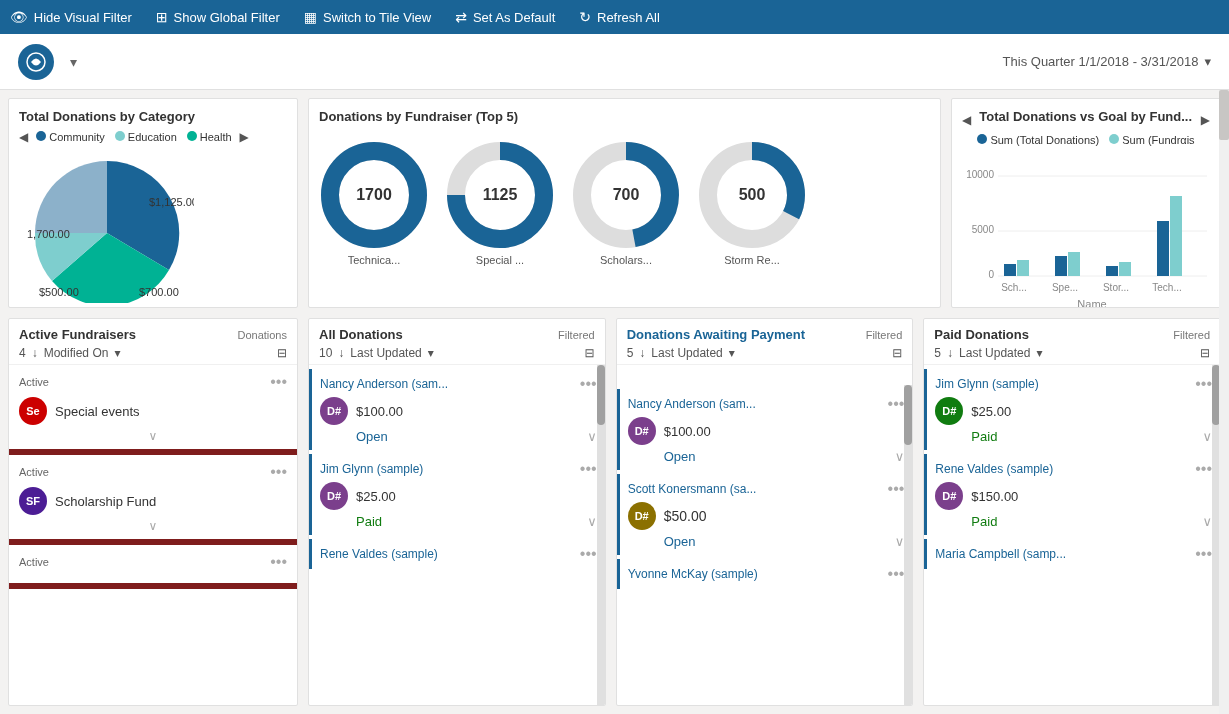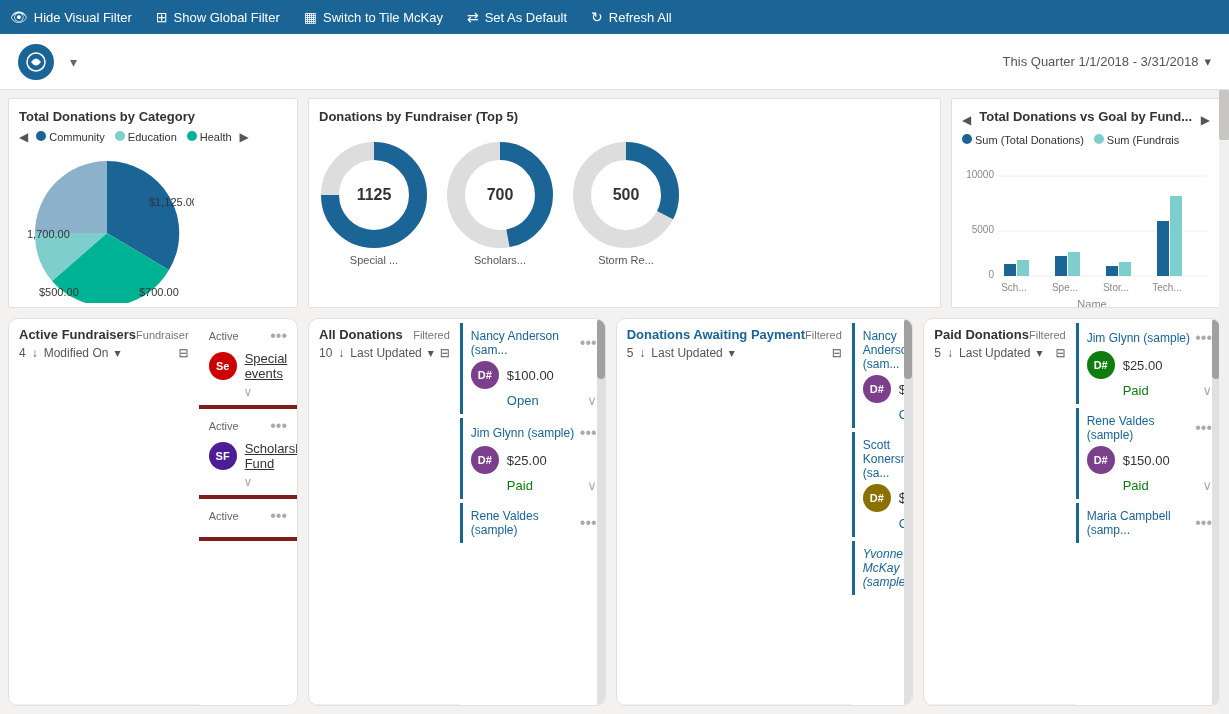--- a/index.html
+++ b/index.html
@@ -162,7 +162,7 @@
   </div>
   <div class="toolbar-item">
     <span class="toolbar-icon">▦</span>
-    <span>Switch to Tile McKay</span>
+    <span>Switch to Tile View</span>
   </div>
   <div class="toolbar-item">
     <span class="toolbar-icon">⇄</span>

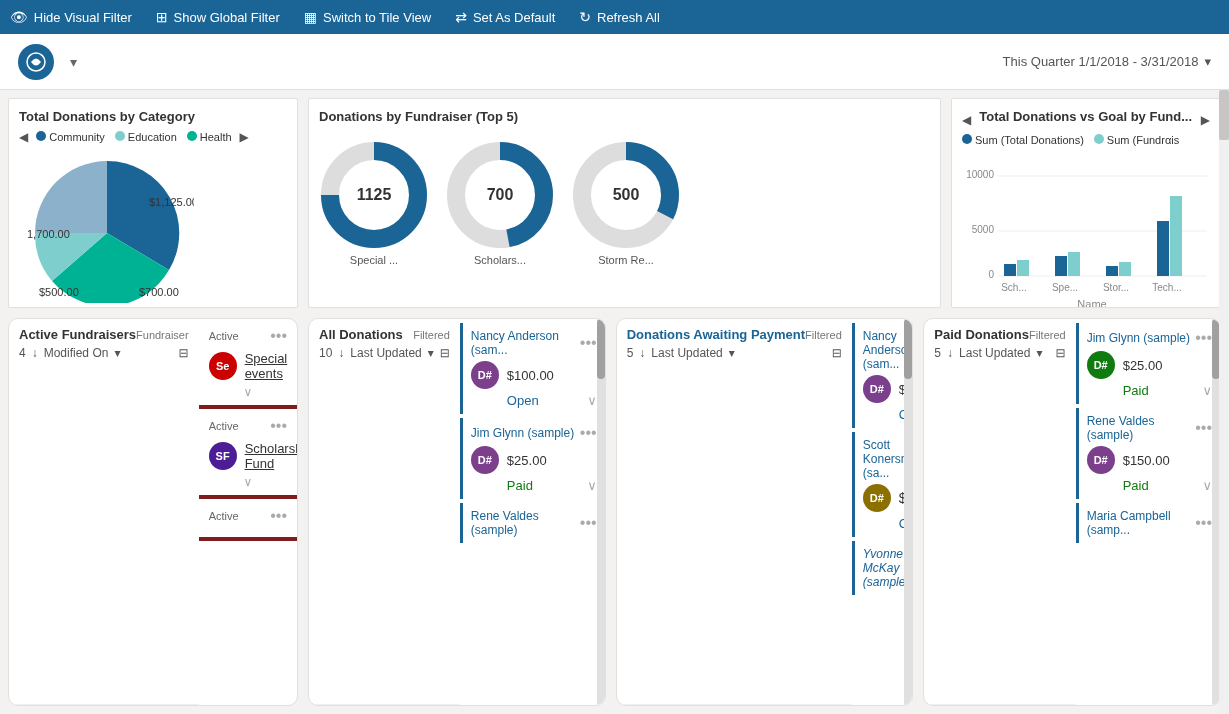--- a/index.html
+++ b/index.html
@@ -78,7 +78,7 @@
     .chart-title { font-size: 13px; font-weight: 600; color: #333; margin-bottom: 6px; }
     .chart-nav { display: flex; align-items: center; gap: 8px; margin-bottom: 4px; }
     .chart-nav .nav-arrow { cursor: pointer; color: #555; font-size: 12px; }
-    .legend { display: flex; gap: 10px; font-size: 11px; align-items: center; }
+    .legend { display: flex; gap: 10px; font-size: 11px; align-items: center; justify-content: center; }
     .legend-dot { width: 10px; height: 10px; border-radius: 50%; display: inline-block; margin-right: 3px; }
 
     

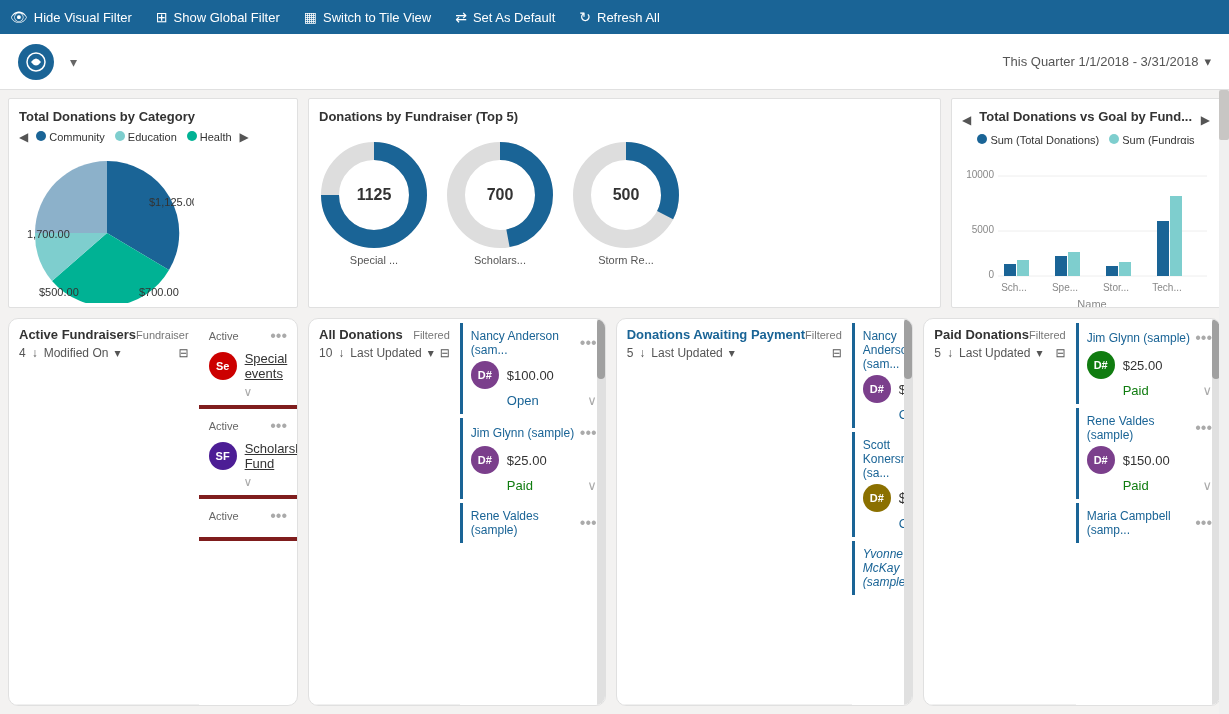--- a/index.html
+++ b/index.html
@@ -232,6 +232,14 @@
         <div class="donut-item">
           <svg width="110" height="110" viewBox="0 0 110 110">
             <circle cx="55" cy="55" r="44" fill="none" stroke="#ddd" stroke-width="18"></circle>
+            <circle cx="55" cy="55" r="44" fill="none" stroke="#1a6496" stroke-width="18" stroke-dasharray="276 0" stroke-dashoffset="69" stroke-linecap="butt"></circle>
+            <text x="55" y="60" text-anchor="middle" font-size="16" font-weight="600" fill="#333">1700</text>
+          </svg>
+          <div class="donut-label">Technica...</div>
+        </div>
+        <div class="donut-item">
+          <svg width="110" height="110" viewBox="0 0 110 110">
+            <circle cx="55" cy="55" r="44" fill="none" stroke="#ddd" stroke-width="18"></circle>
             <circle cx="55" cy="55" r="44" fill="none" stroke="#1a6496" stroke-width="18" stroke-dasharray="207 69" stroke-dashoffset="69" stroke-linecap="butt"></circle>
             <text x="55" y="60" text-anchor="middle" font-size="16" font-weight="600" fill="#333">1125</text>
           </svg>

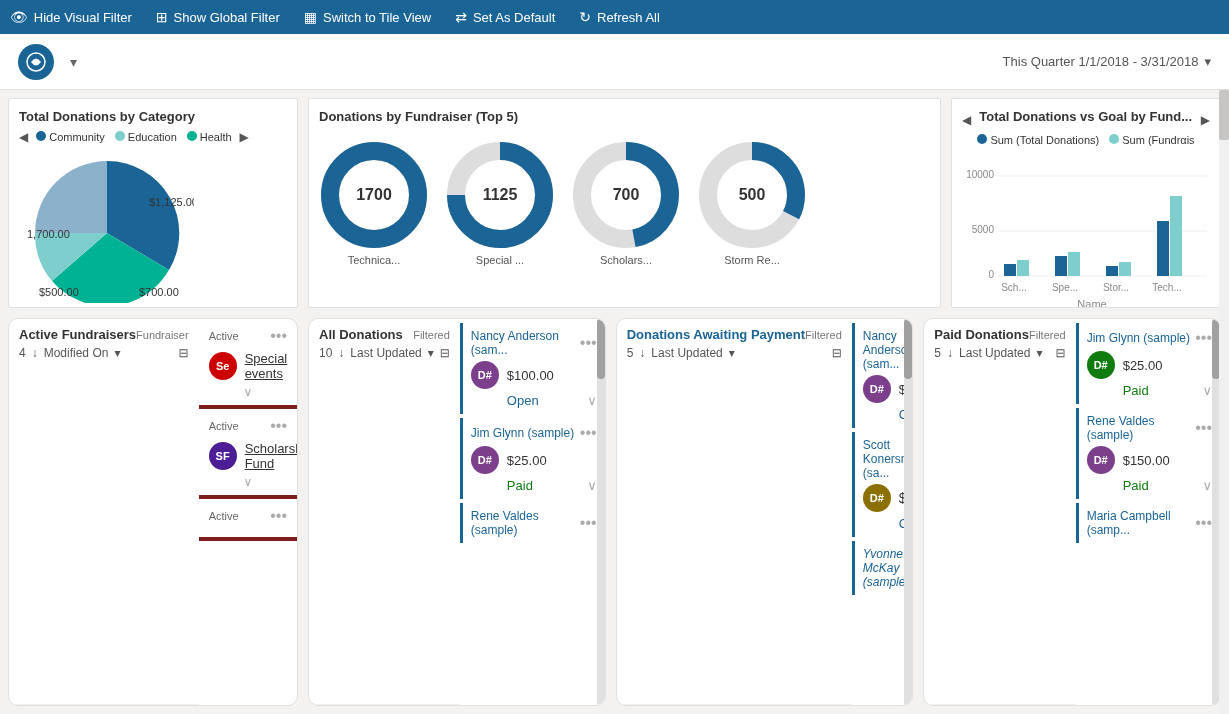--- a/index.html
+++ b/index.html
@@ -100,9 +100,9 @@
     .panel-card {
       background: white;
       border: 1px solid #e0e0e0;
-      border-radius: 10px;
-      display: flex;
-      flex-direction: row;
+      border-radius: 2px;
+      display: flex;
+      flex-direction: column;
       overflow: hidden;
     }
     .panel-card.fundraisers { flex: 0 0 290px; }

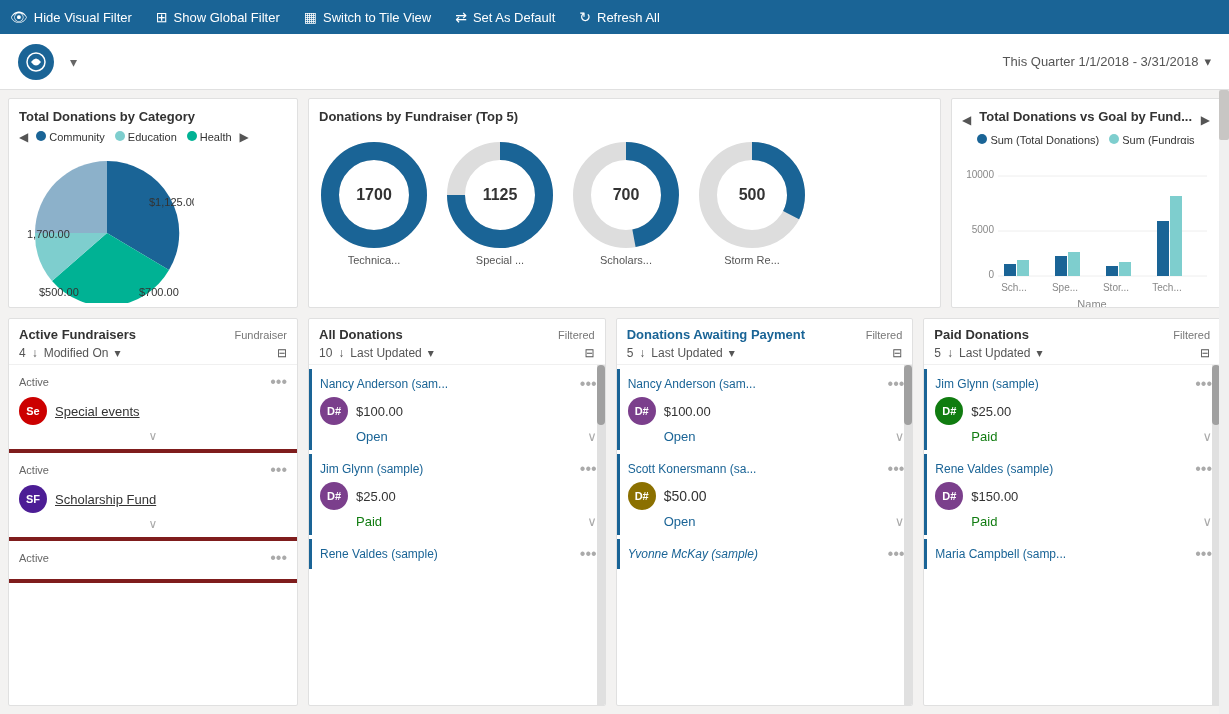--- a/index.html
+++ b/index.html
@@ -312,7 +312,7 @@
       <div class="panel-header">
         <div class="panel-title-row">
           <span class="panel-title">Active Fundraisers</span>
-          <span class="panel-badge">Fundraiser</span>
+          <span class="panel-badge">Donations</span>
         </div>
         <div class="panel-controls">
           <span>4</span>

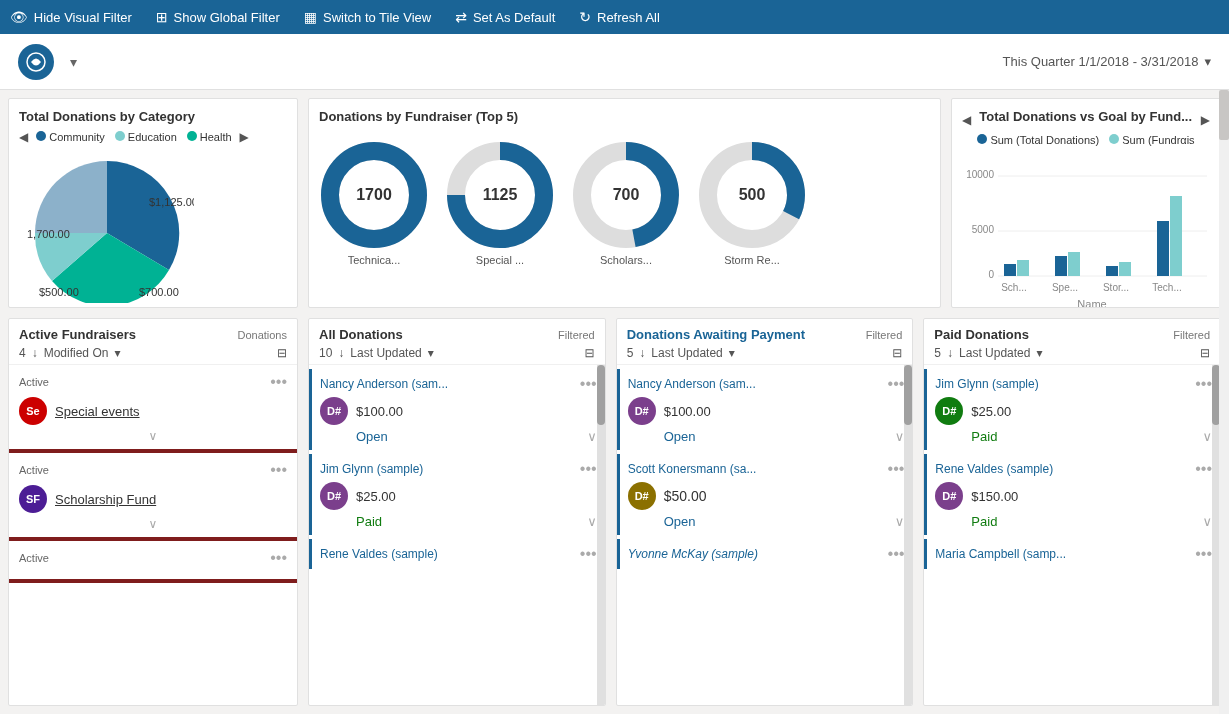--- a/index.html
+++ b/index.html
@@ -107,7 +107,7 @@
     }
     .panel-card.fundraisers { flex: 0 0 290px; }
     .panel-card.donations { flex: 1; }
-    .panel-card.awaiting { flex: 1; }
+    .panel-card.awaiting { flex: 1; gap: 20px; }
     .panel-card.paid { flex: 1; }
 
     .panel-header {

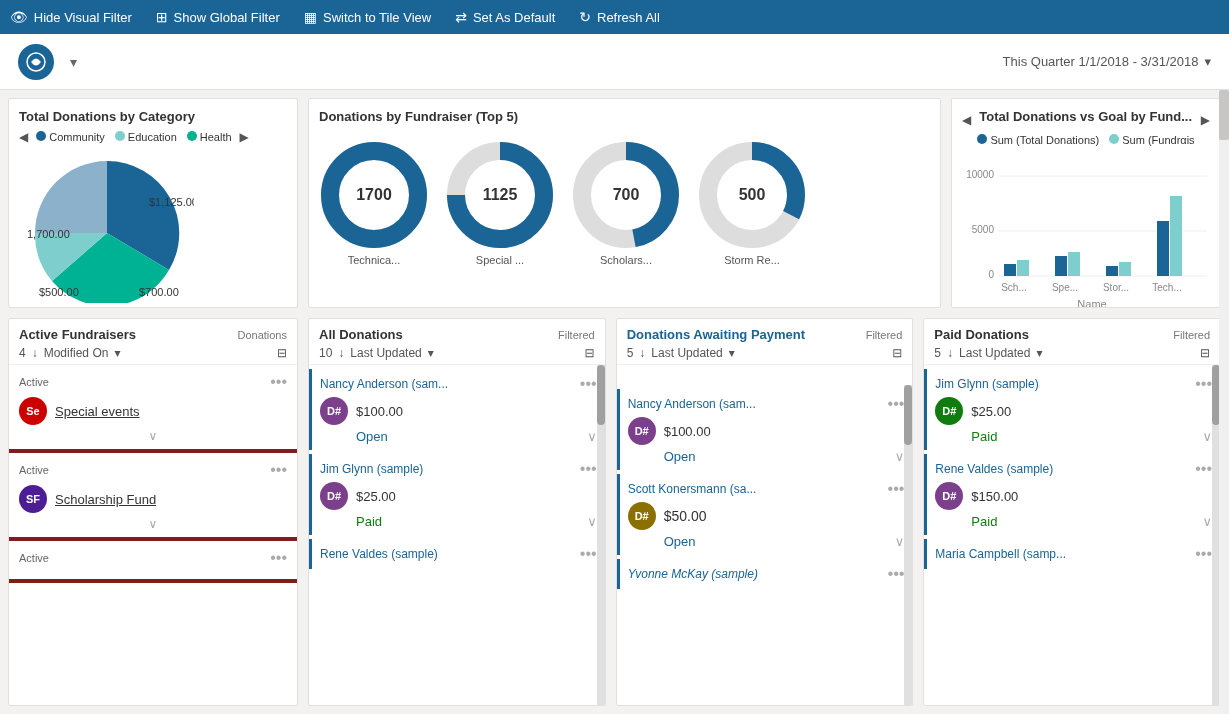--- a/index.html
+++ b/index.html
@@ -140,7 +140,7 @@
 
     .fundraiser-item {
       padding: 8px 10px 6px;
-      border-bottom: 4px solid #7f1d1d;
+      border-bottom: 6px solid #7f1d1d;
     }
     .fundraiser-item-top { display: flex; justify-content: space-between; align-items: center; margin-bottom: 6px; }
     .fundraiser-status { font-size: 11px; color: #666; }

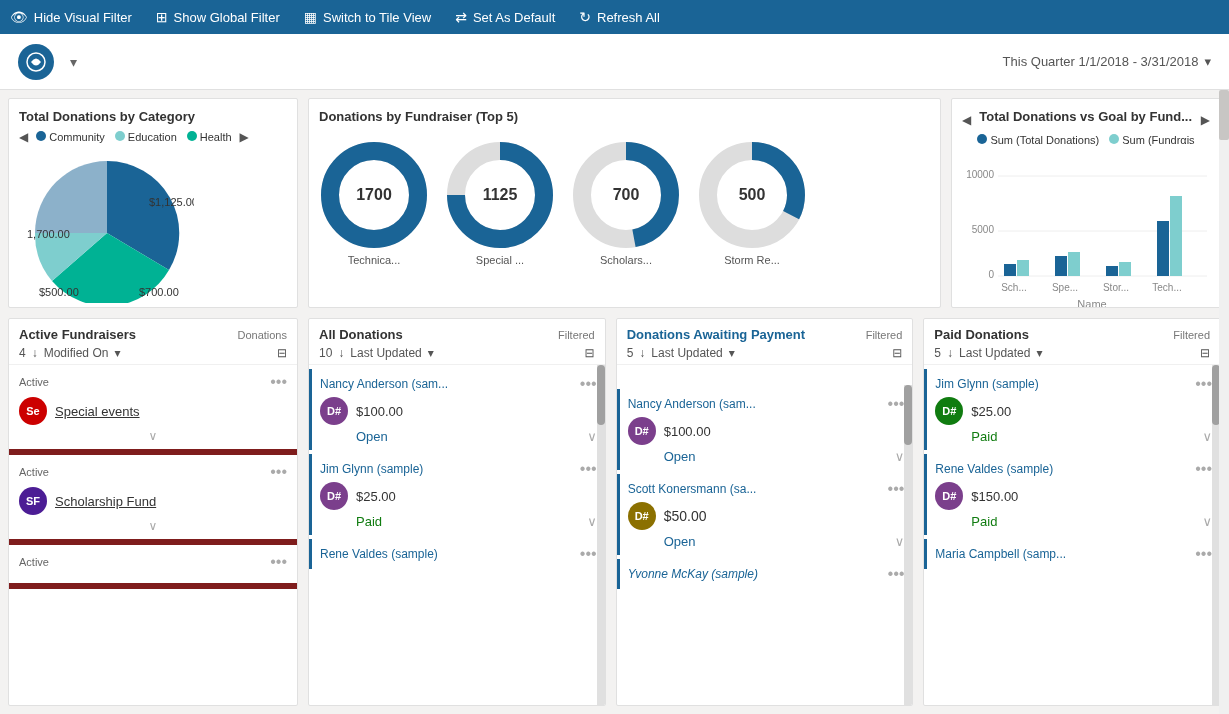--- a/index.html
+++ b/index.html
@@ -145,7 +145,7 @@
     .fundraiser-item-top { display: flex; justify-content: space-between; align-items: center; margin-bottom: 6px; }
     .fundraiser-status { font-size: 11px; color: #666; }
     .fundraiser-name-row { display: flex; align-items: center; gap: 8px; }
-    .fundraiser-name { font-size: 13px; font-weight: 500; text-decoration: underline; }
+    .fundraiser-name { font-size: 13px; font-weight: 500; }
     .fundraiser-chevron { text-align: center; color: #aaa; font-size: 12px; margin-top: 4px; cursor: pointer; }
   </style>
 </head>

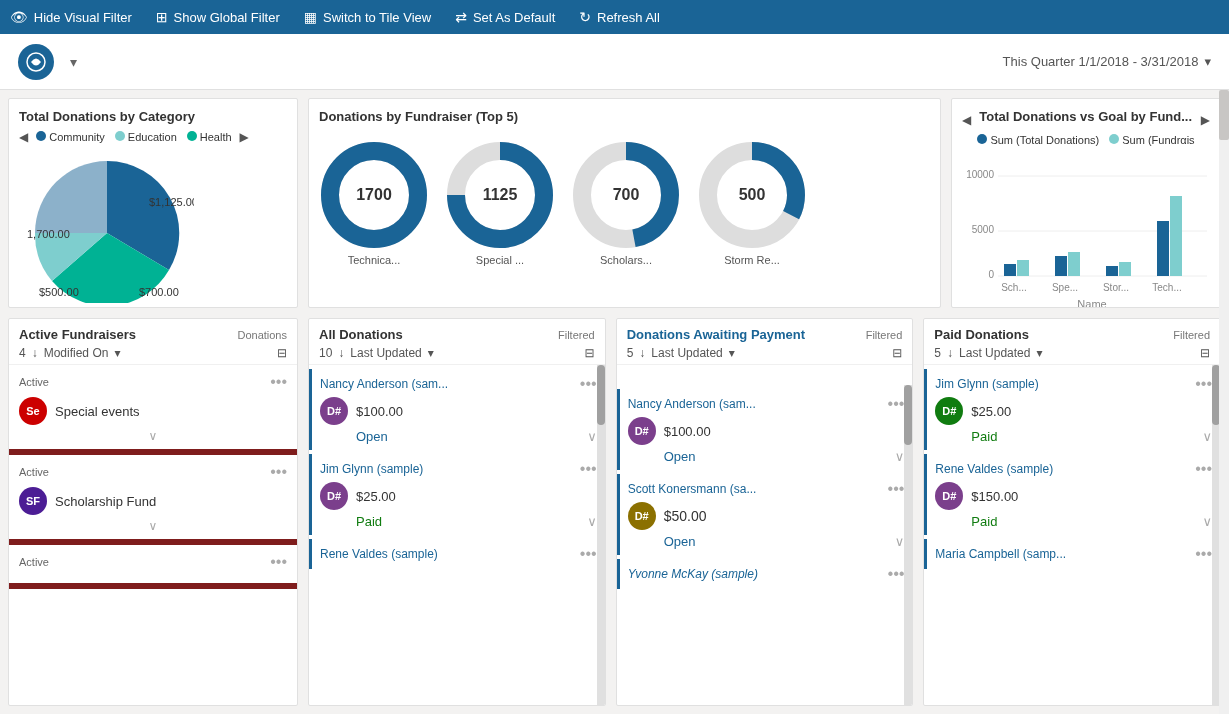--- a/index.html
+++ b/index.html
@@ -460,7 +460,7 @@
         </div>
 
         <div style="border-left:3px solid #1a6496; padding:6px 8px; margin:4px 0;">
-          <div style="display:flex; justify-content:space-between; align-items:center;font-style:italic;">
+          <div style="display:flex; justify-content:space-between; align-items:center;">
             <span class="item-name-link">Yvonne McKay (sample)</span>
             <span class="item-dots">•••</span>
           </div>

